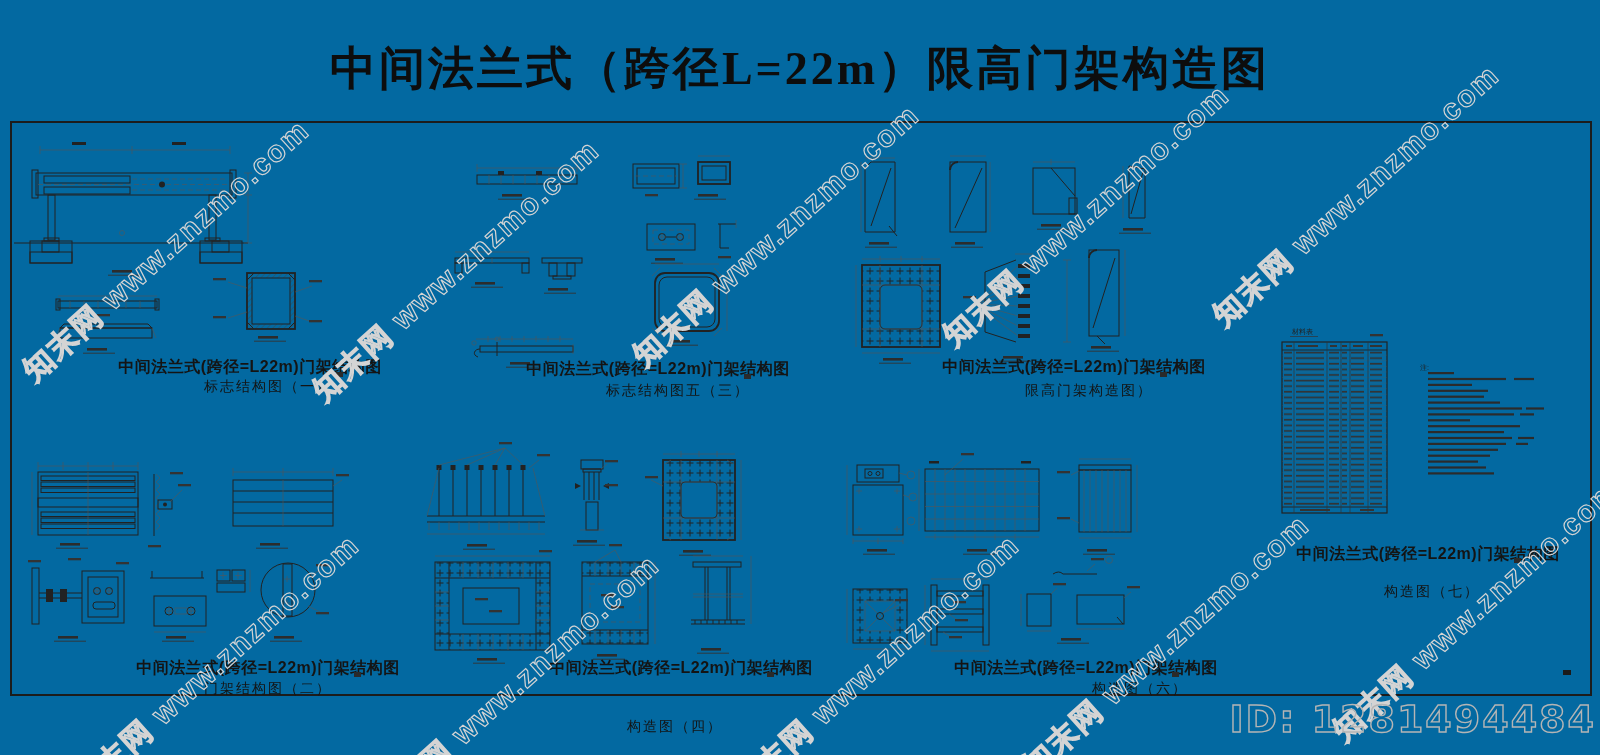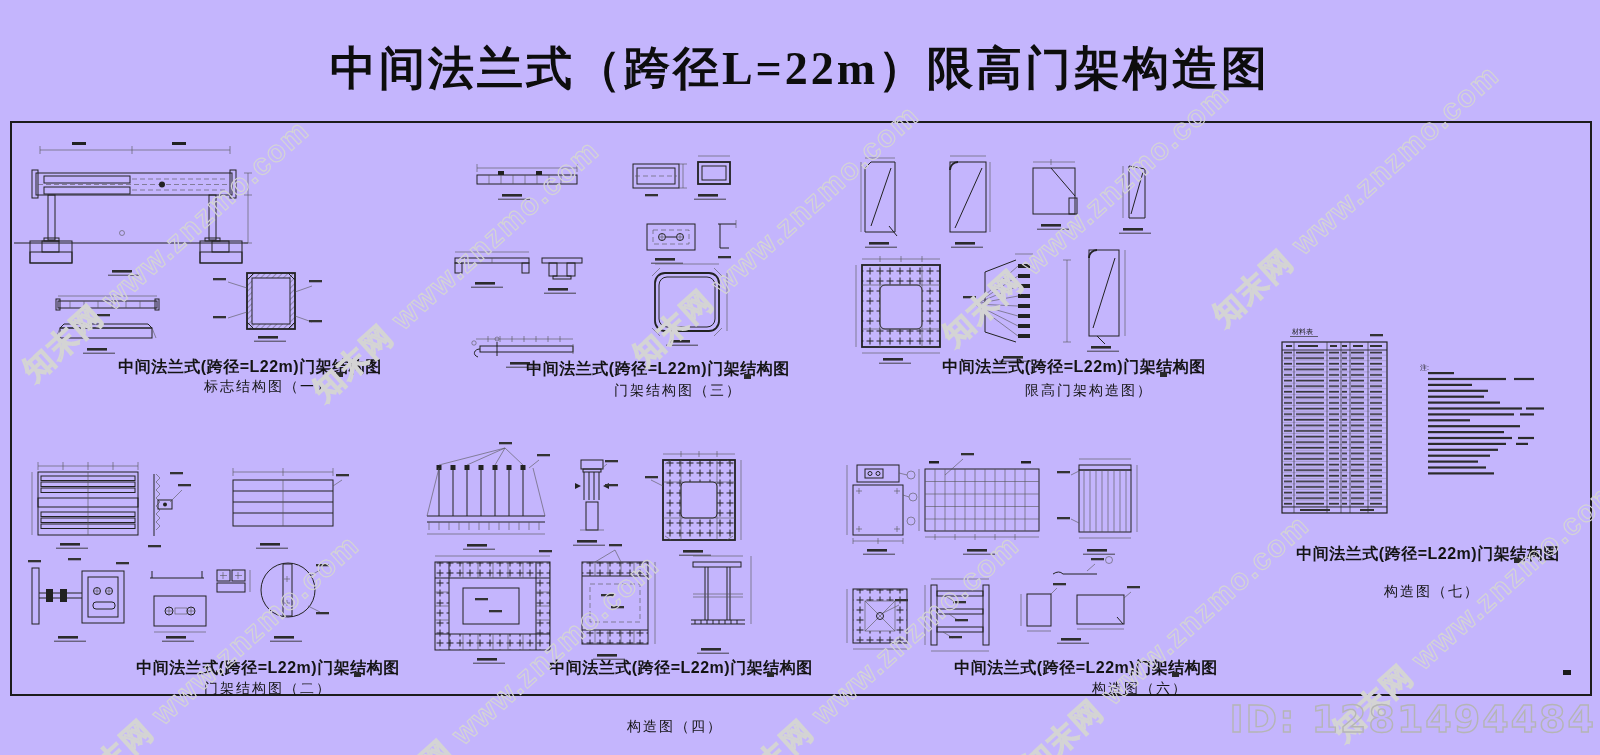--- a/index.html
+++ b/index.html
@@ -3,7 +3,7 @@
 <meta charset="utf-8">
 <style>
   html,body{margin:0;padding:0;background:#fff;}
-  .stage{position:relative;width:1600px;height:755px;background:#c4b5fd;overflow:hidden;
+  .stage{position:relative;width:1600px;height:755px;background:#0369a1;overflow:hidden;
          font-family:"Liberation Sans","DejaVu Sans",sans-serif;}
   .title{position:absolute;left:800px;top:38px;transform:translateX(-50%);
          font-family:"Liberation Serif","DejaVu Serif",serif;font-size:46px;font-weight:600;

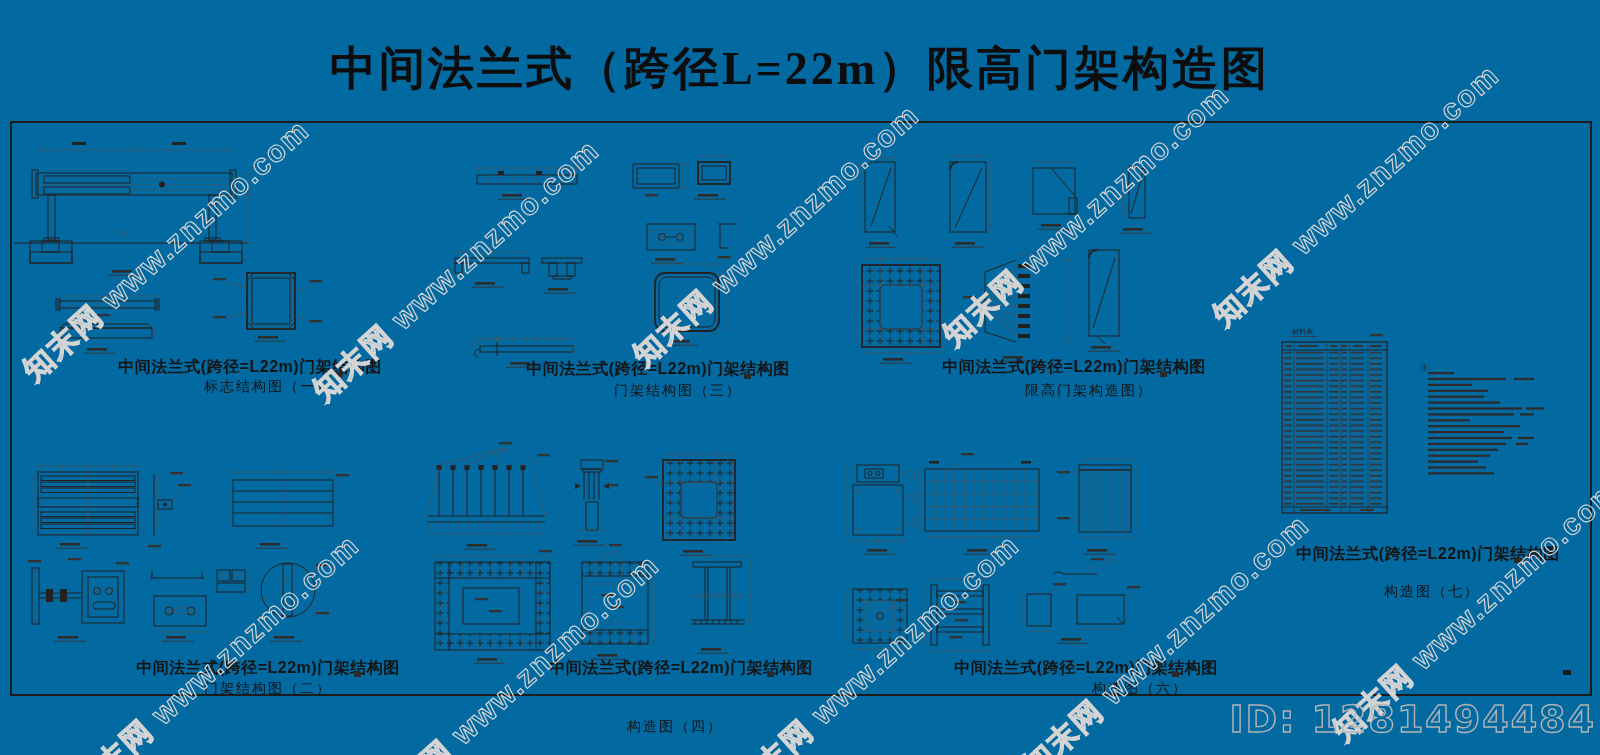--- a/index.html
+++ b/index.html
@@ -757,7 +757,7 @@
   <div class="cap1" style="left:250px;top:357px">中间法兰式(跨径=L22m)门架结构图</div>
   <div class="cap2" style="left:268px;top:378px">标志结构图（一）</div>
   <div class="cap1" style="left:658px;top:359px">中间法兰式(跨径=L22m)门架结构图</div>
-  <div class="cap2" style="left:678px;top:382px">门架结构图（三）</div>
+  <div class="cap2" style="left:678px;top:382px">标志结构图五（三）</div>
   <div class="cap1" style="left:1074px;top:357px">中间法兰式(跨径=L22m)门架结构图</div>
   <div class="cap2" style="left:1089px;top:382px">限高门架构造图）</div>
   <div class="cap1" style="left:268px;top:658px">中间法兰式(跨径=L22m)门架结构图</div>

